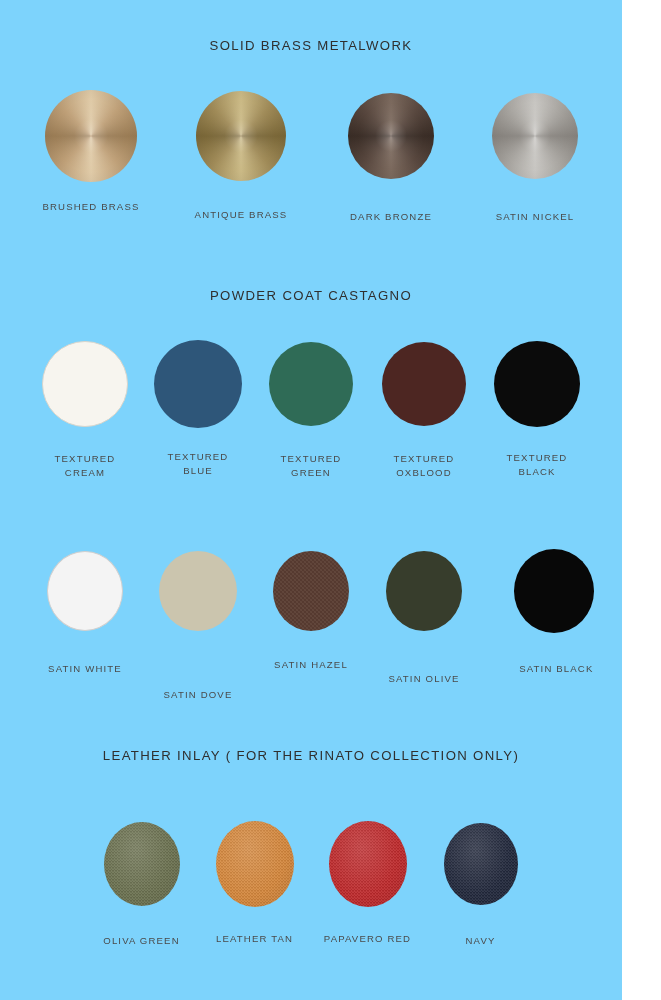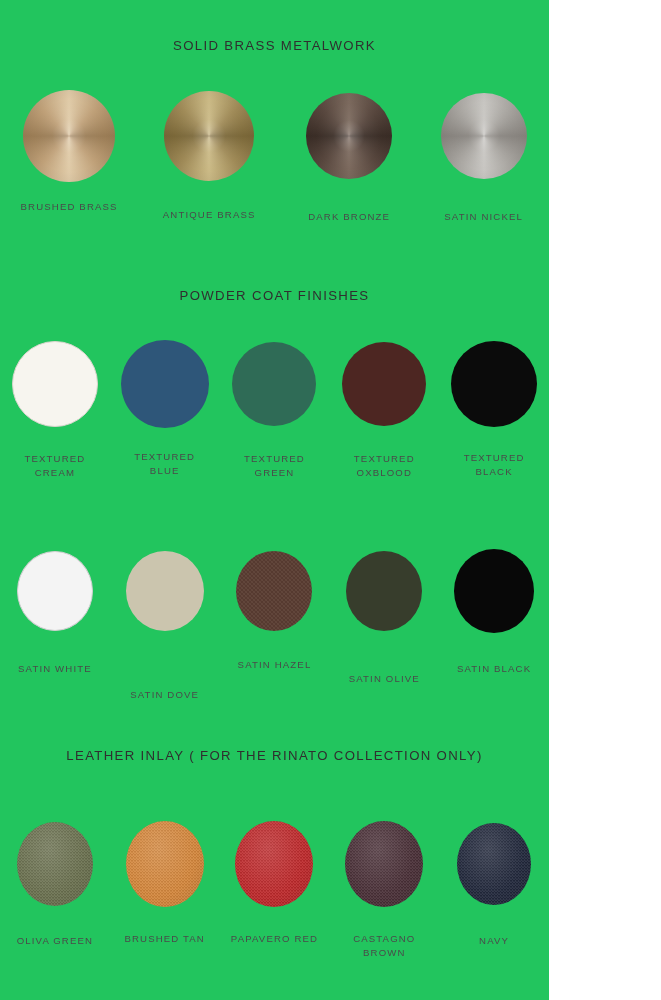--- a/index.html
+++ b/index.html
@@ -17,10 +17,10 @@
   }
 
   .page {
-    width: 549px;
+    width: 622px;
     height: 1000px;
     position: relative;
-    background: #22c55e;
+    background: #7dd3fc;
   }
 
   

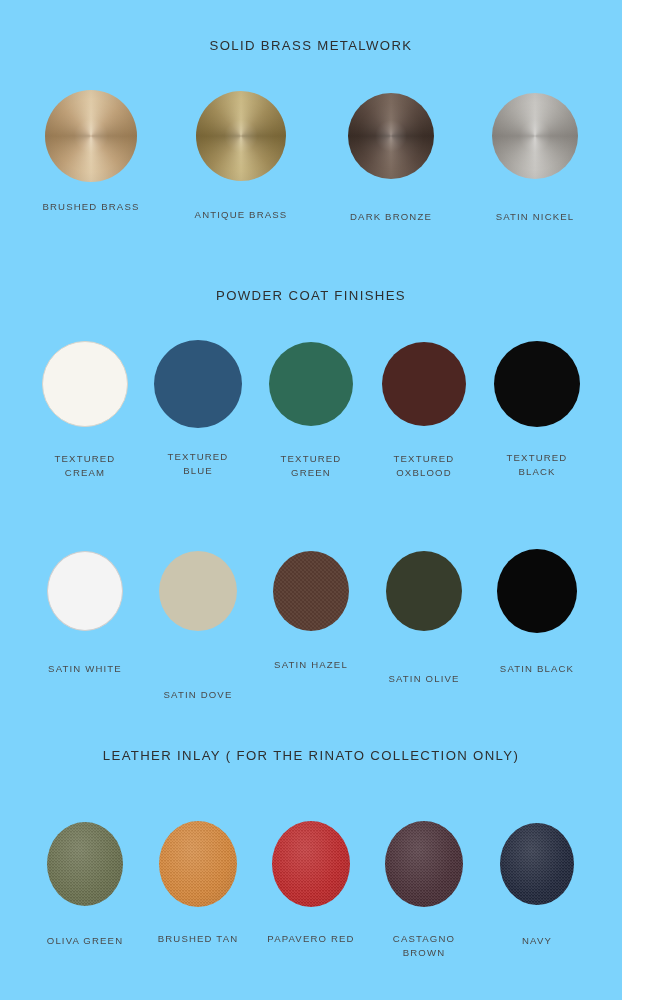--- a/index.html
+++ b/index.html
@@ -160,7 +160,7 @@
     </div>
   </div>
 
-  <div class="section-title" id="powder-title">POWDER COAT FINISHES</div>
+  <div class="section-title" id="powder-title">POWDER COAT CASTAGNO</div>
 
   <div class="row" id="powder-row-1">
     <div class="cell" style="width:113px;">

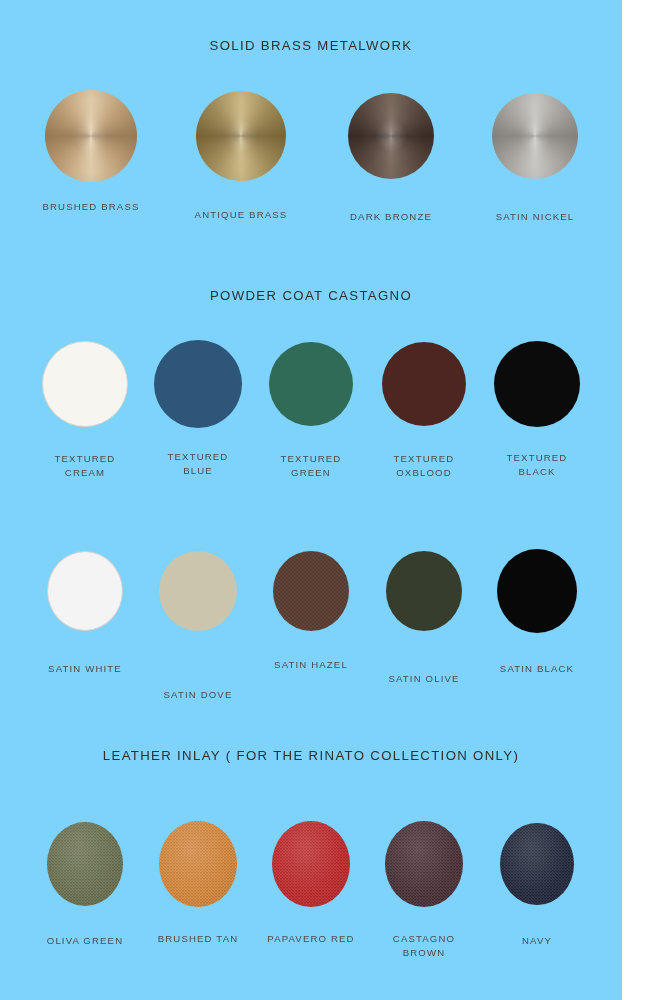--- a/index.html
+++ b/index.html
@@ -225,7 +225,7 @@
       </div>
       <div class="label" style="margin-top:38px;">SATIN OLIVE</div>
     </div>
-    <div class="cell" style="width:113px;">
+    <div class="cell" style="width:113px;align-items:flex-end;">
       <div class="swatch-wrap" style="height:86px;">
         <div class="flat" id="s4" style="width: 80px; height: 84px; background-color: rgb(8, 8, 8);"></div>
       </div>

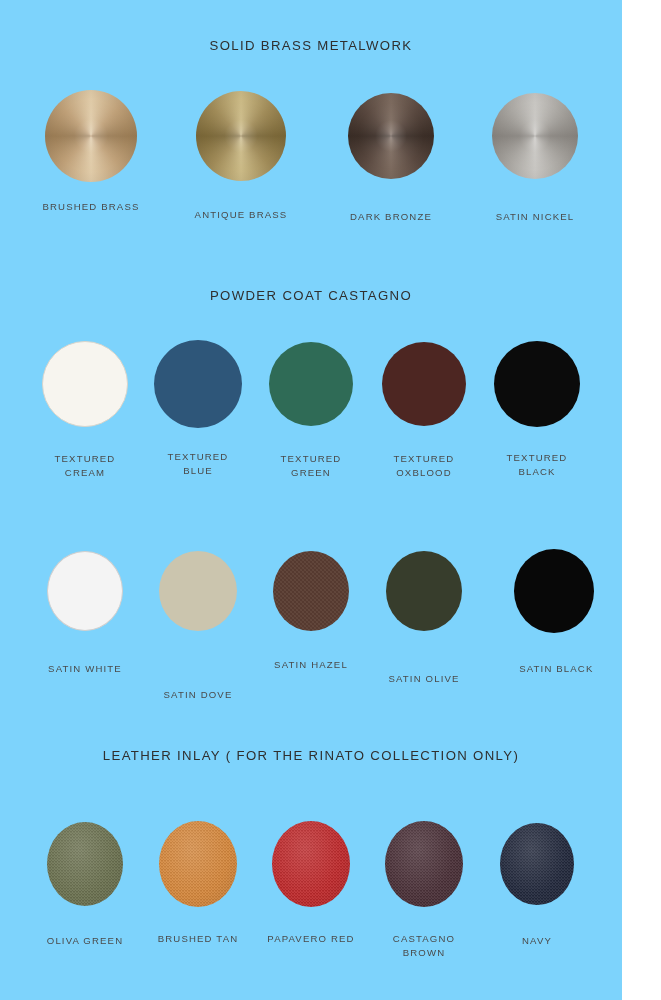--- a/index.html
+++ b/index.html
@@ -246,7 +246,7 @@
       <div class="swatch-wrap" style="height:92px;">
         <div class="leather" id="l1" style="width: 78px; height: 86px; background-color: rgb(212, 135, 60);"></div>
       </div>
-      <div class="label" style="margin-top:22px;">BRUSHED TAN</div>
+      <div class="label" style="margin-top:22px;">LEATHER TAN</div>
     </div>
     <div class="cell" style="width:113px;">
       <div class="swatch-wrap" style="height:92px;">

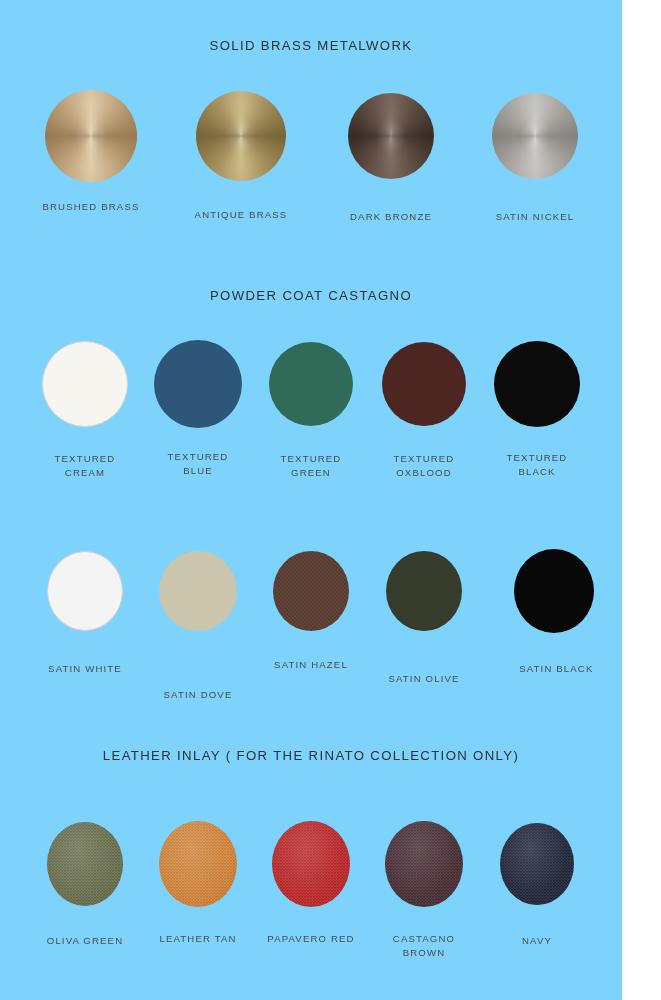--- a/index.html
+++ b/index.html
@@ -256,13 +256,6 @@
     </div>
     <div class="cell" style="width:113px;">
       <div class="swatch-wrap" style="height:92px;">
-        <div class="leather" id="l3" style="width: 78px; height: 86px; background-color: rgb(74, 48, 56);"></div>
-      </div>
-      <div class="label" style="margin-top:22px;">CASTAGNO
-BROWN</div>
-    </div>
-    <div class="cell" style="width:113px;">
-      <div class="swatch-wrap" style="height:92px;">
         <div class="leather" id="l4" style="width: 74px; height: 82px; background-color: rgb(34, 41, 60);"></div>
       </div>
       <div class="label" style="margin-top:24px;">NAVY</div>

